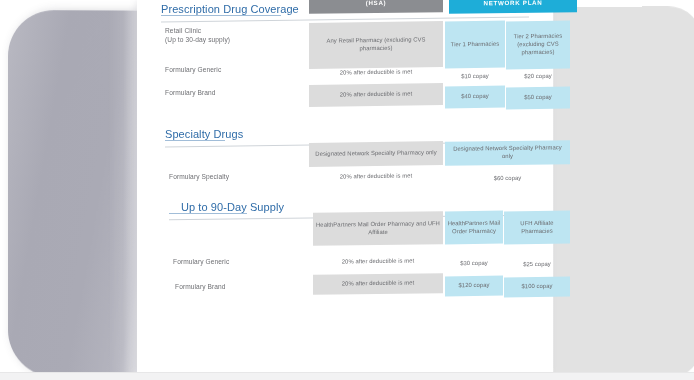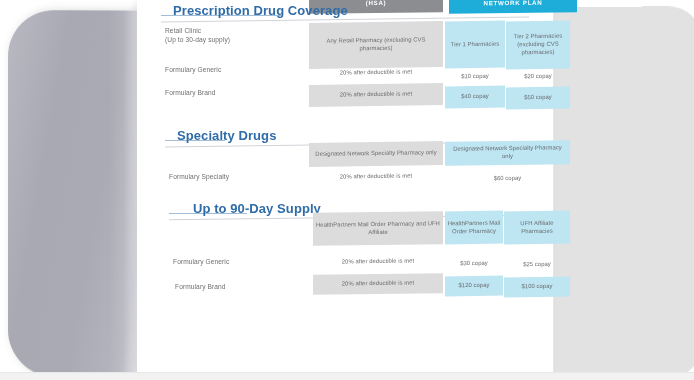--- a/index.html
+++ b/index.html
@@ -144,12 +144,11 @@
   
   .section-heading {
     position: absolute;
-    font-size: 13px;
-    font-weight: bold;
+    font-size: 11px;
+    font-weight: normal;
     color: #2f6ca8;
     letter-spacing: 0.08px;
     padding-bottom: 1.6px;
-    margin-left: 12px;
   }
   .section-rule {
     position: absolute;

